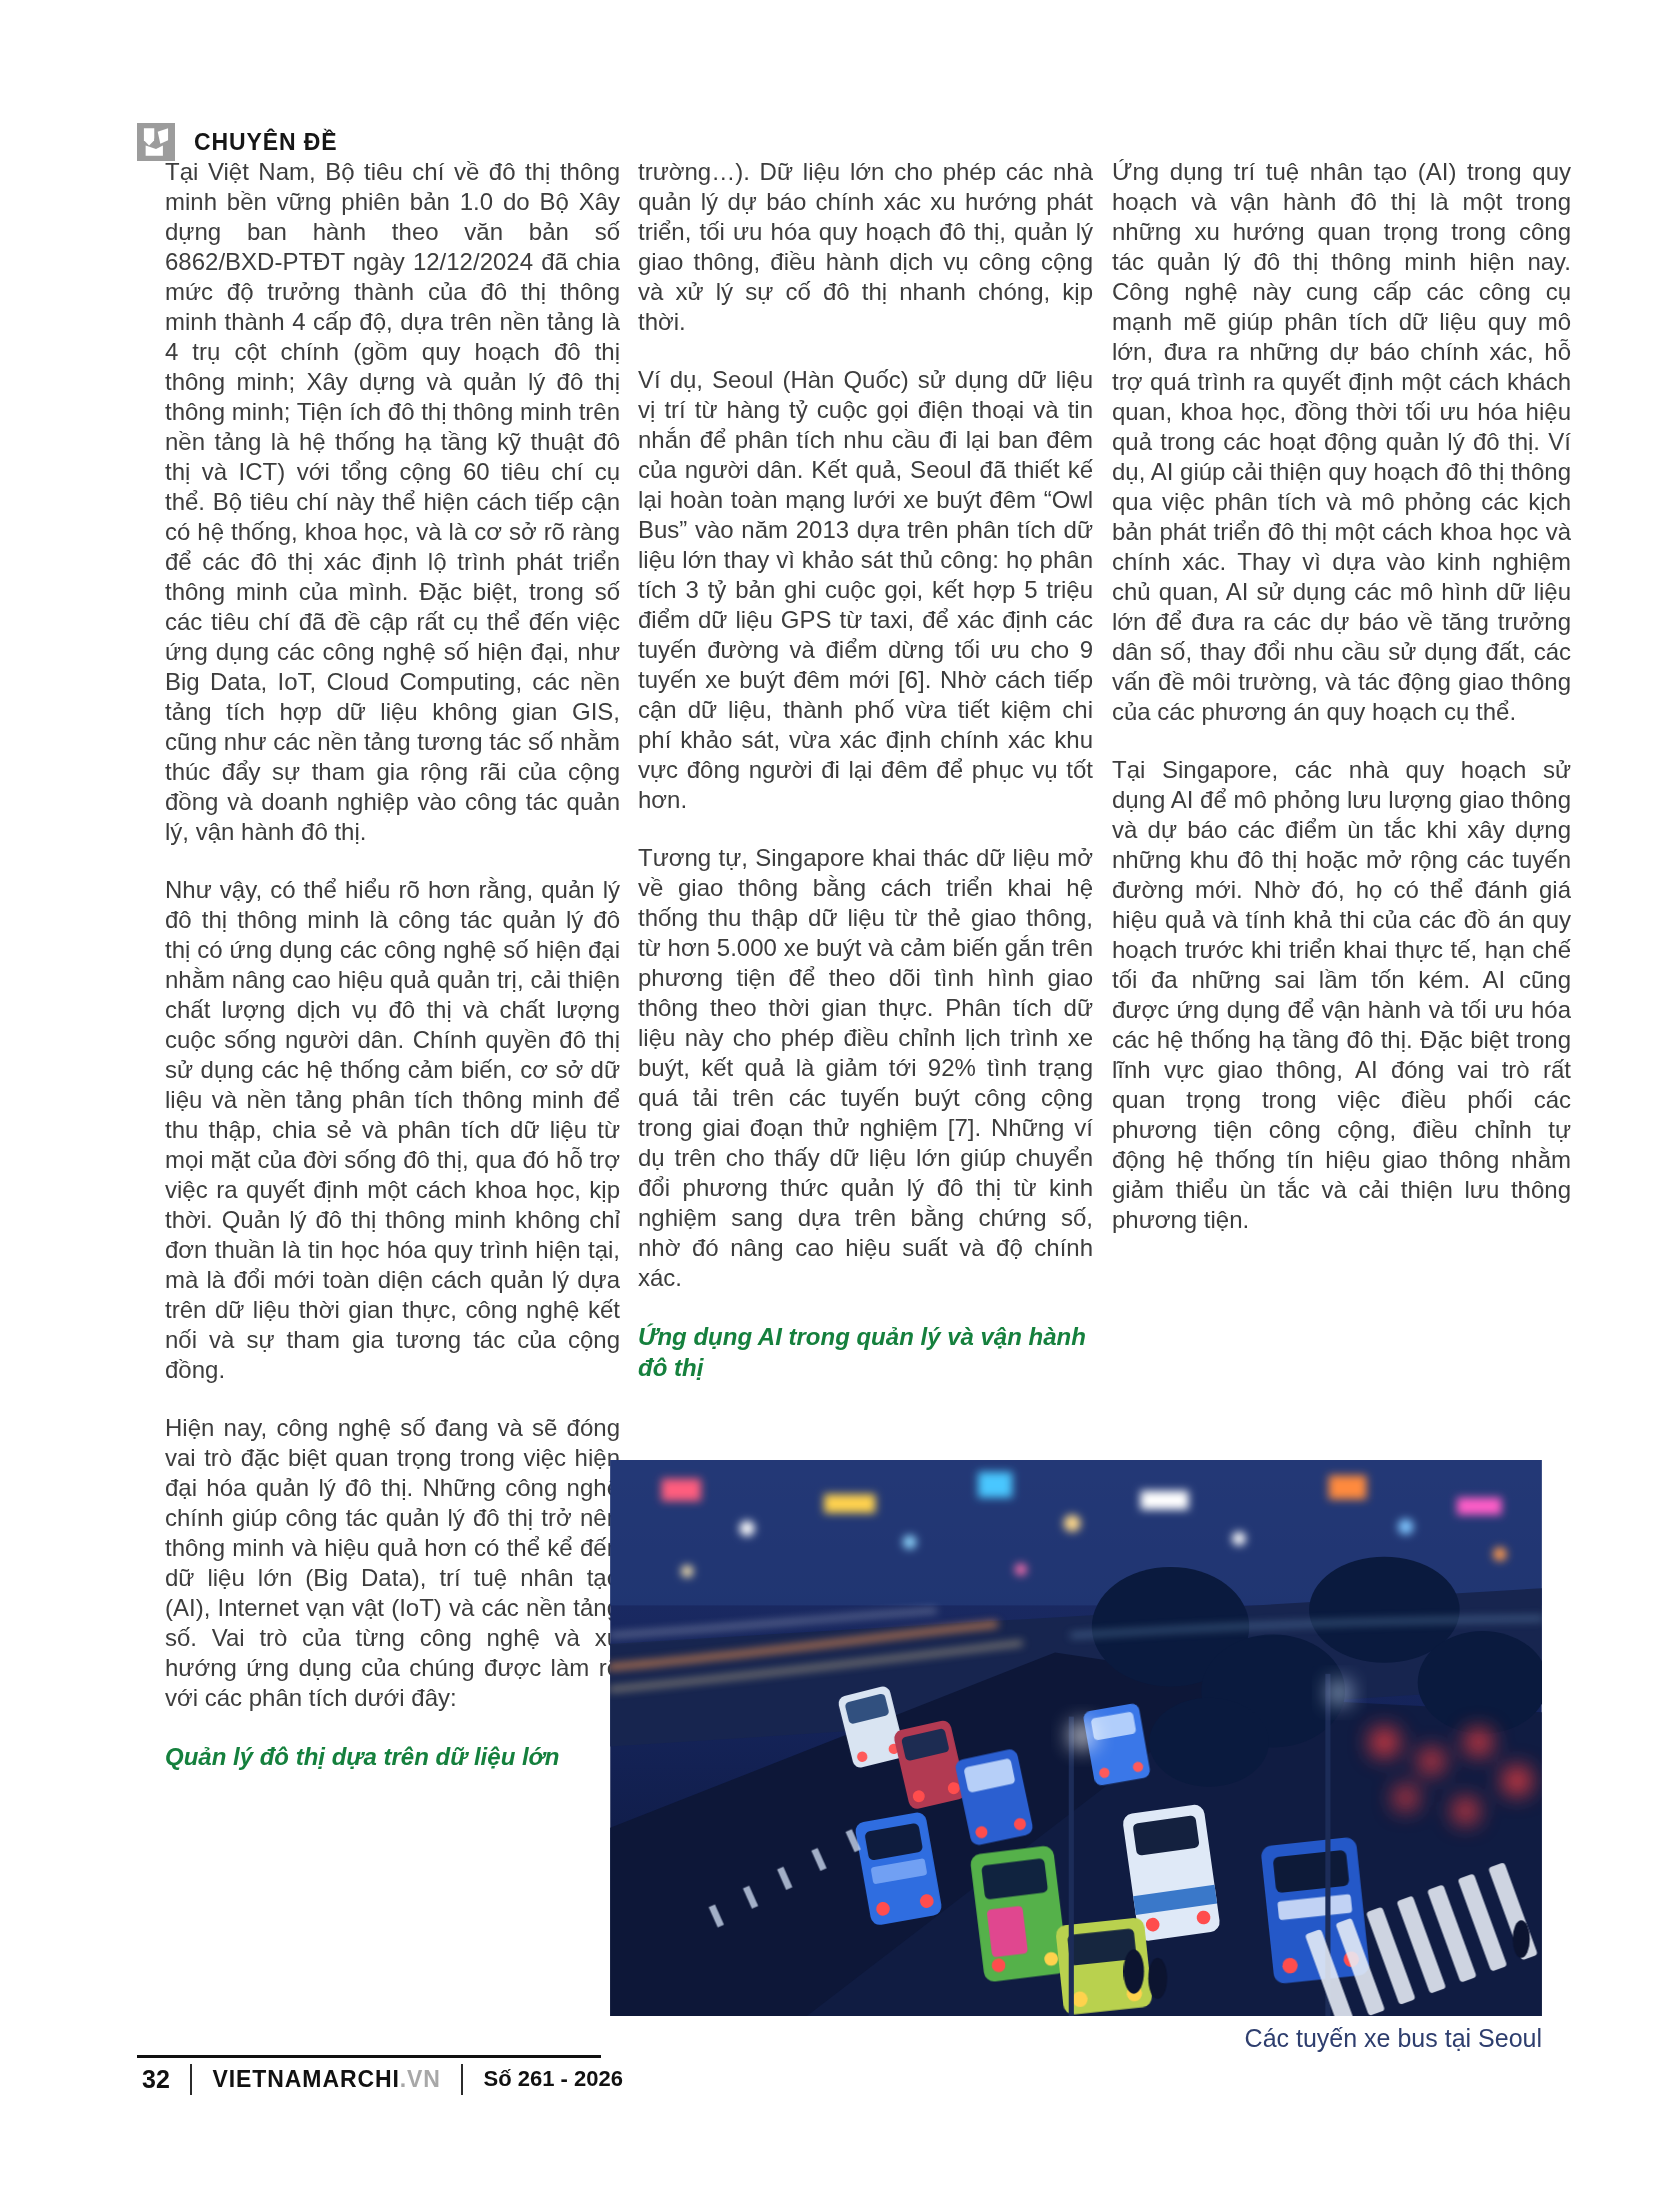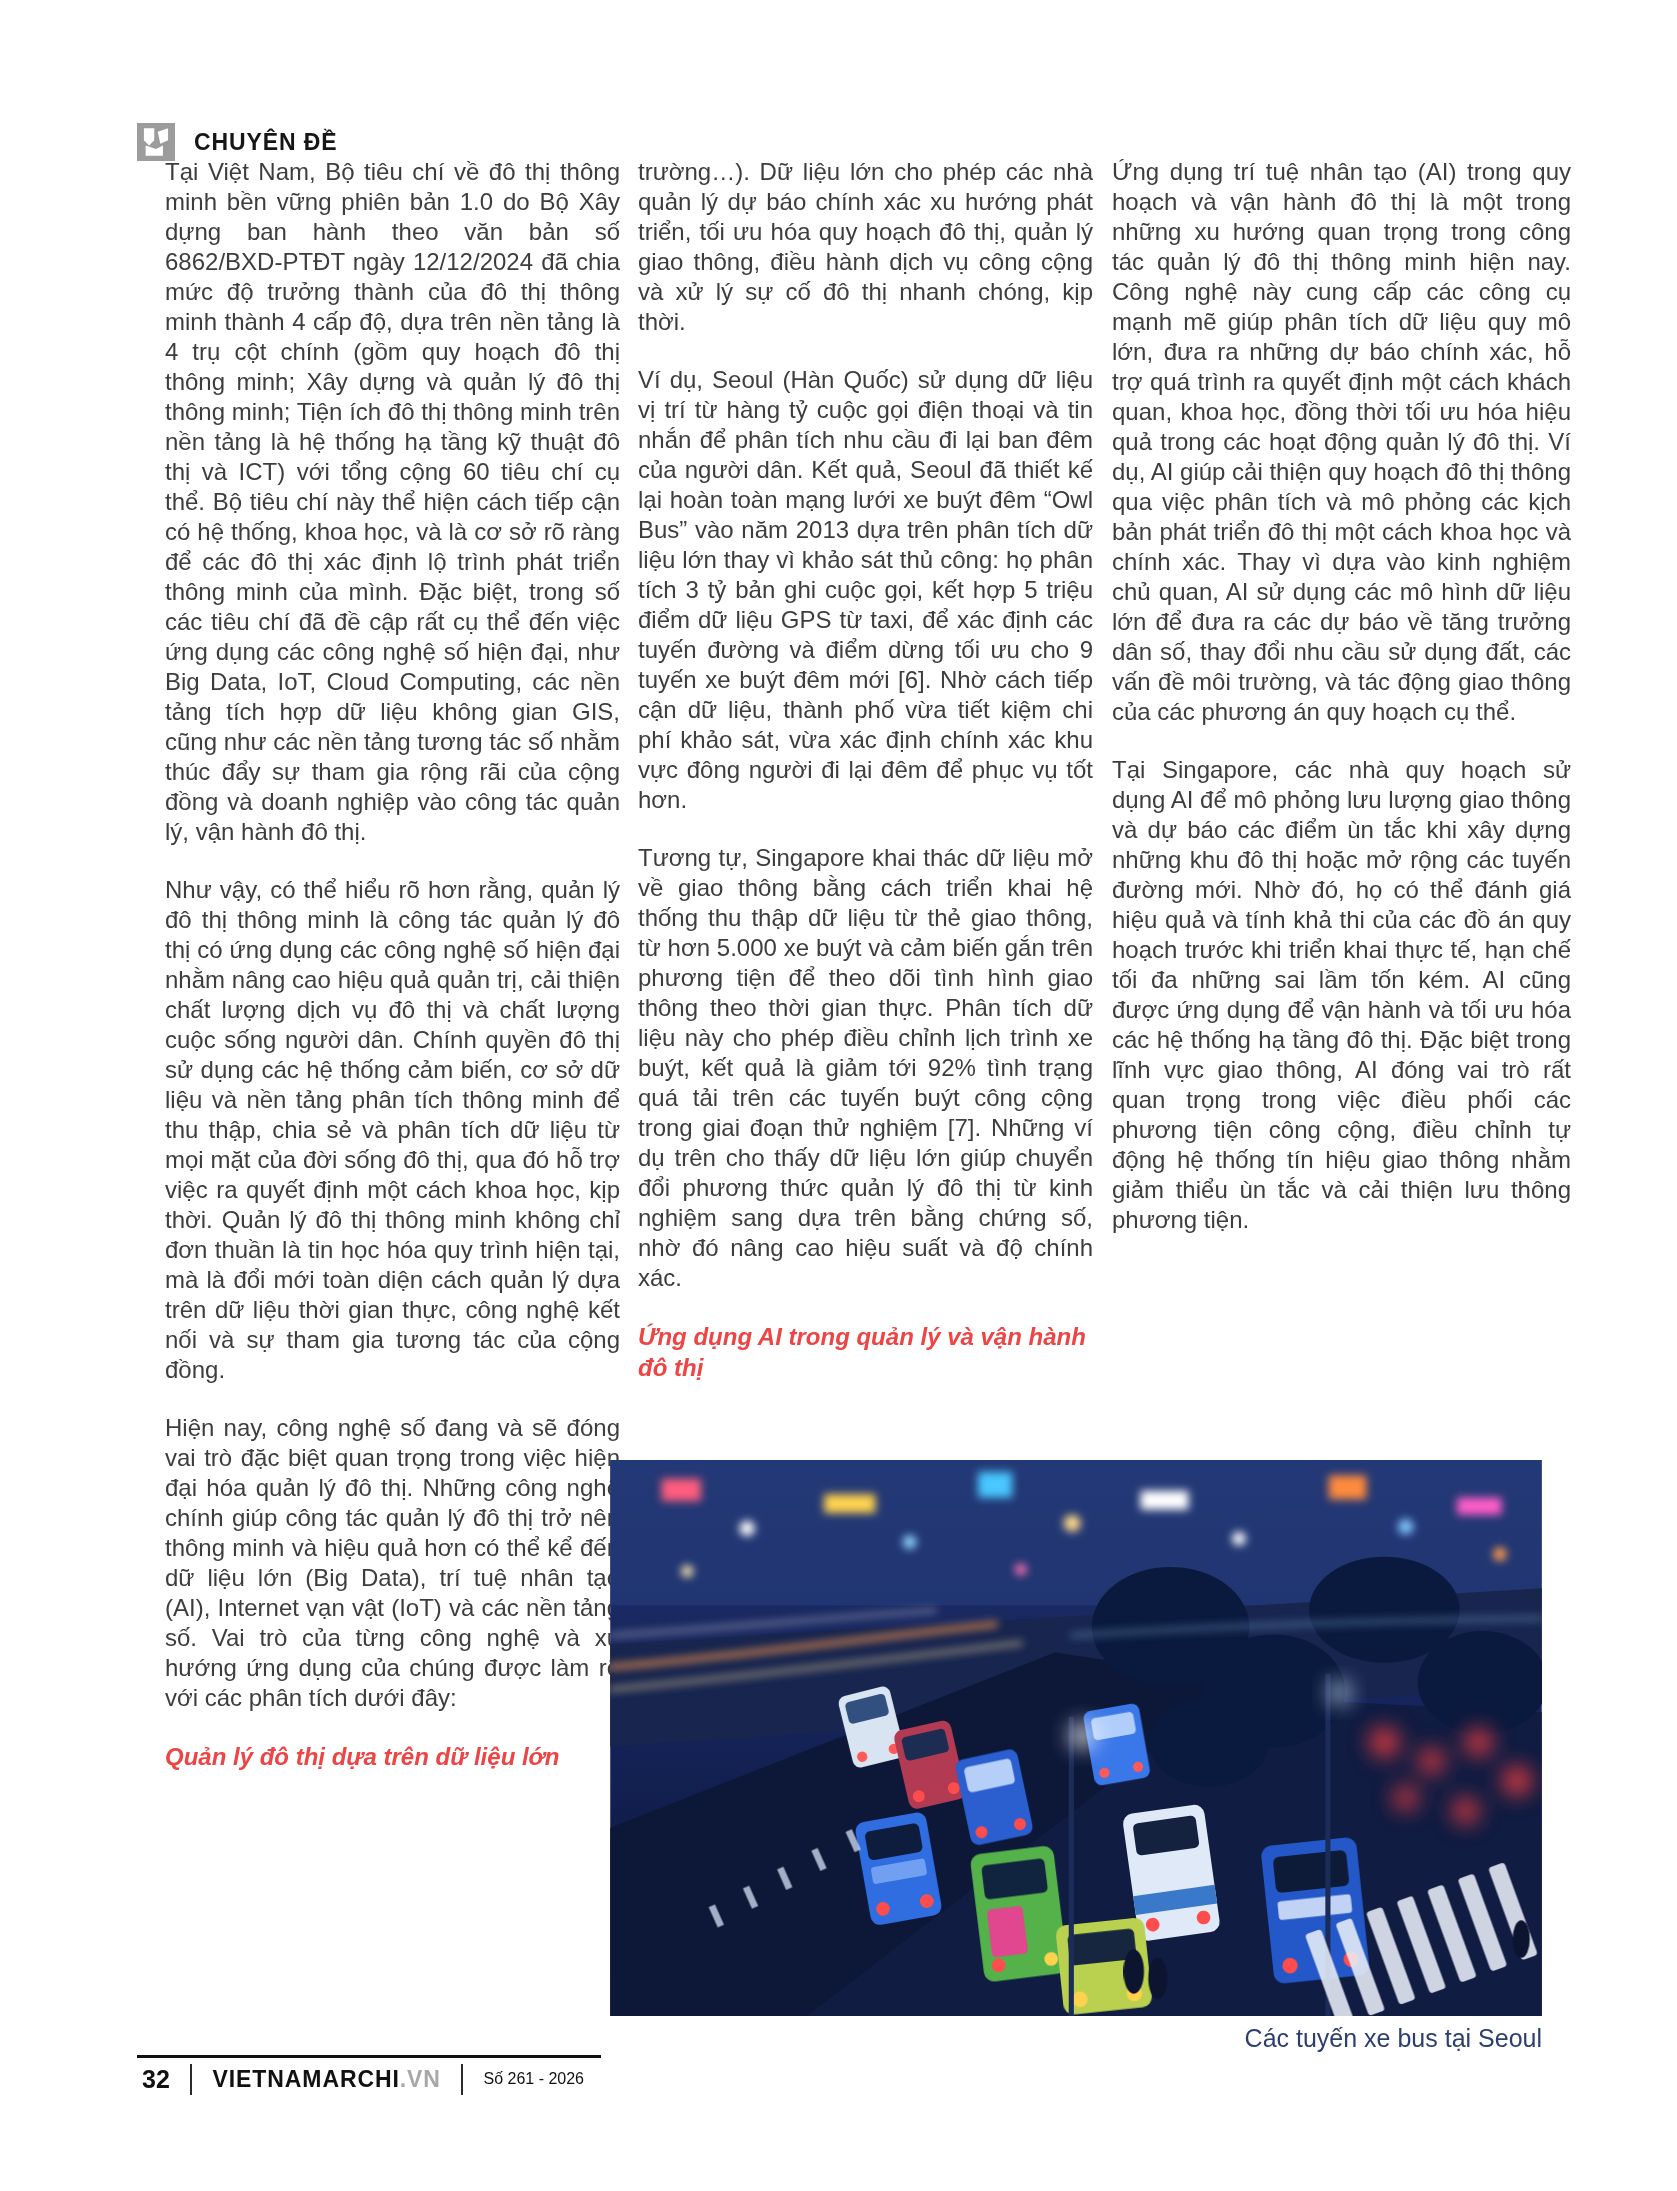--- a/index.html
+++ b/index.html
@@ -19,7 +19,7 @@
   .col-2{left:610px;height:1274px;overflow:hidden;}
   .col-3{left:1084px;width:459px;height:1274px;overflow:hidden;}
   .subhead{font-size:24px;line-height:31px;font-weight:700;font-style:italic;
-           color:#ef4444;margin:0 0 28px 0;text-align:left;}
+           color:#15803d;margin:0 0 28px 0;text-align:left;}
 
   
   .photo{position:absolute;left:610px;top:1460px;width:932px;height:556px;overflow:hidden;}

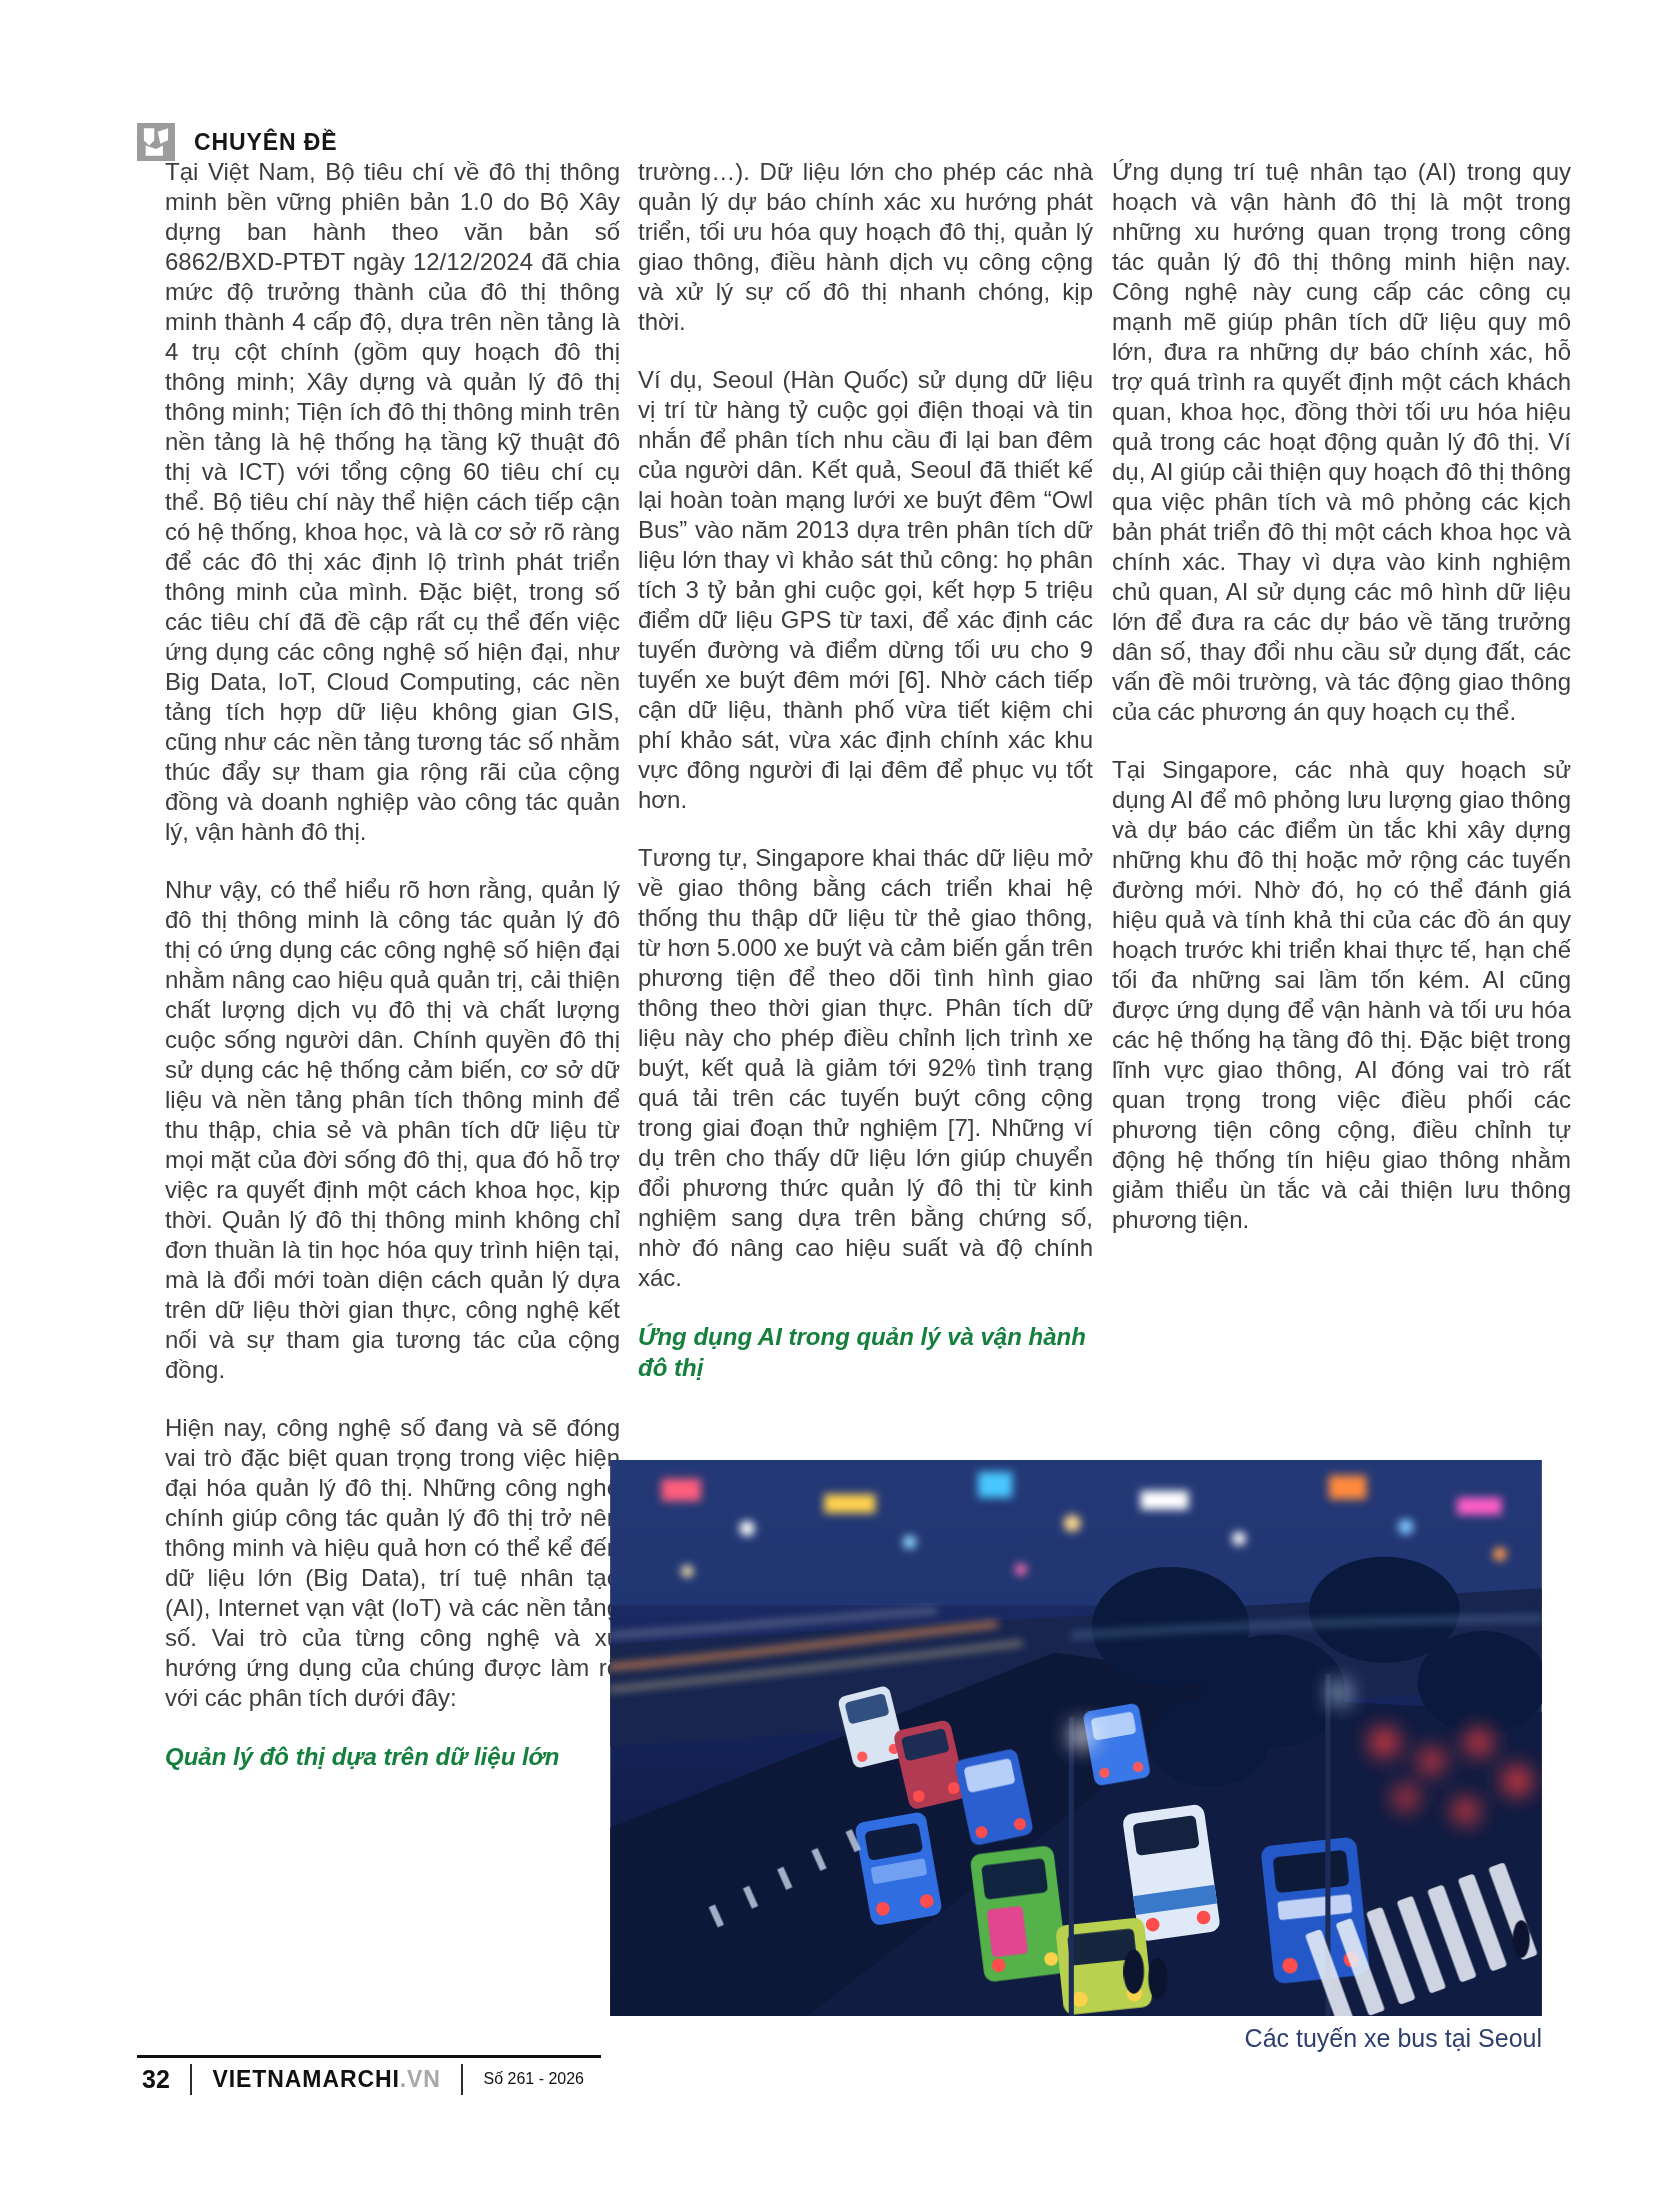--- a/index.html
+++ b/index.html
@@ -34,7 +34,7 @@
   .footer-divider{width:1.7px;height:31px;background:#2b2b2b;}
   .brand{font-weight:700;font-size:23px;letter-spacing:0.9px;padding:1.7px 20.5px;}
   .brand-suffix{color:#a8a8a8;font-weight:700;text-align:center;}
-  .issue{font-weight:400;font-size:16px;padding:1.7px 5.1px 1.7px 20.5px;}
+  .issue{font-weight:700;font-size:22px;padding:1.7px 5.1px 1.7px 20.5px;}
 </style>
 </head>
 <body>

